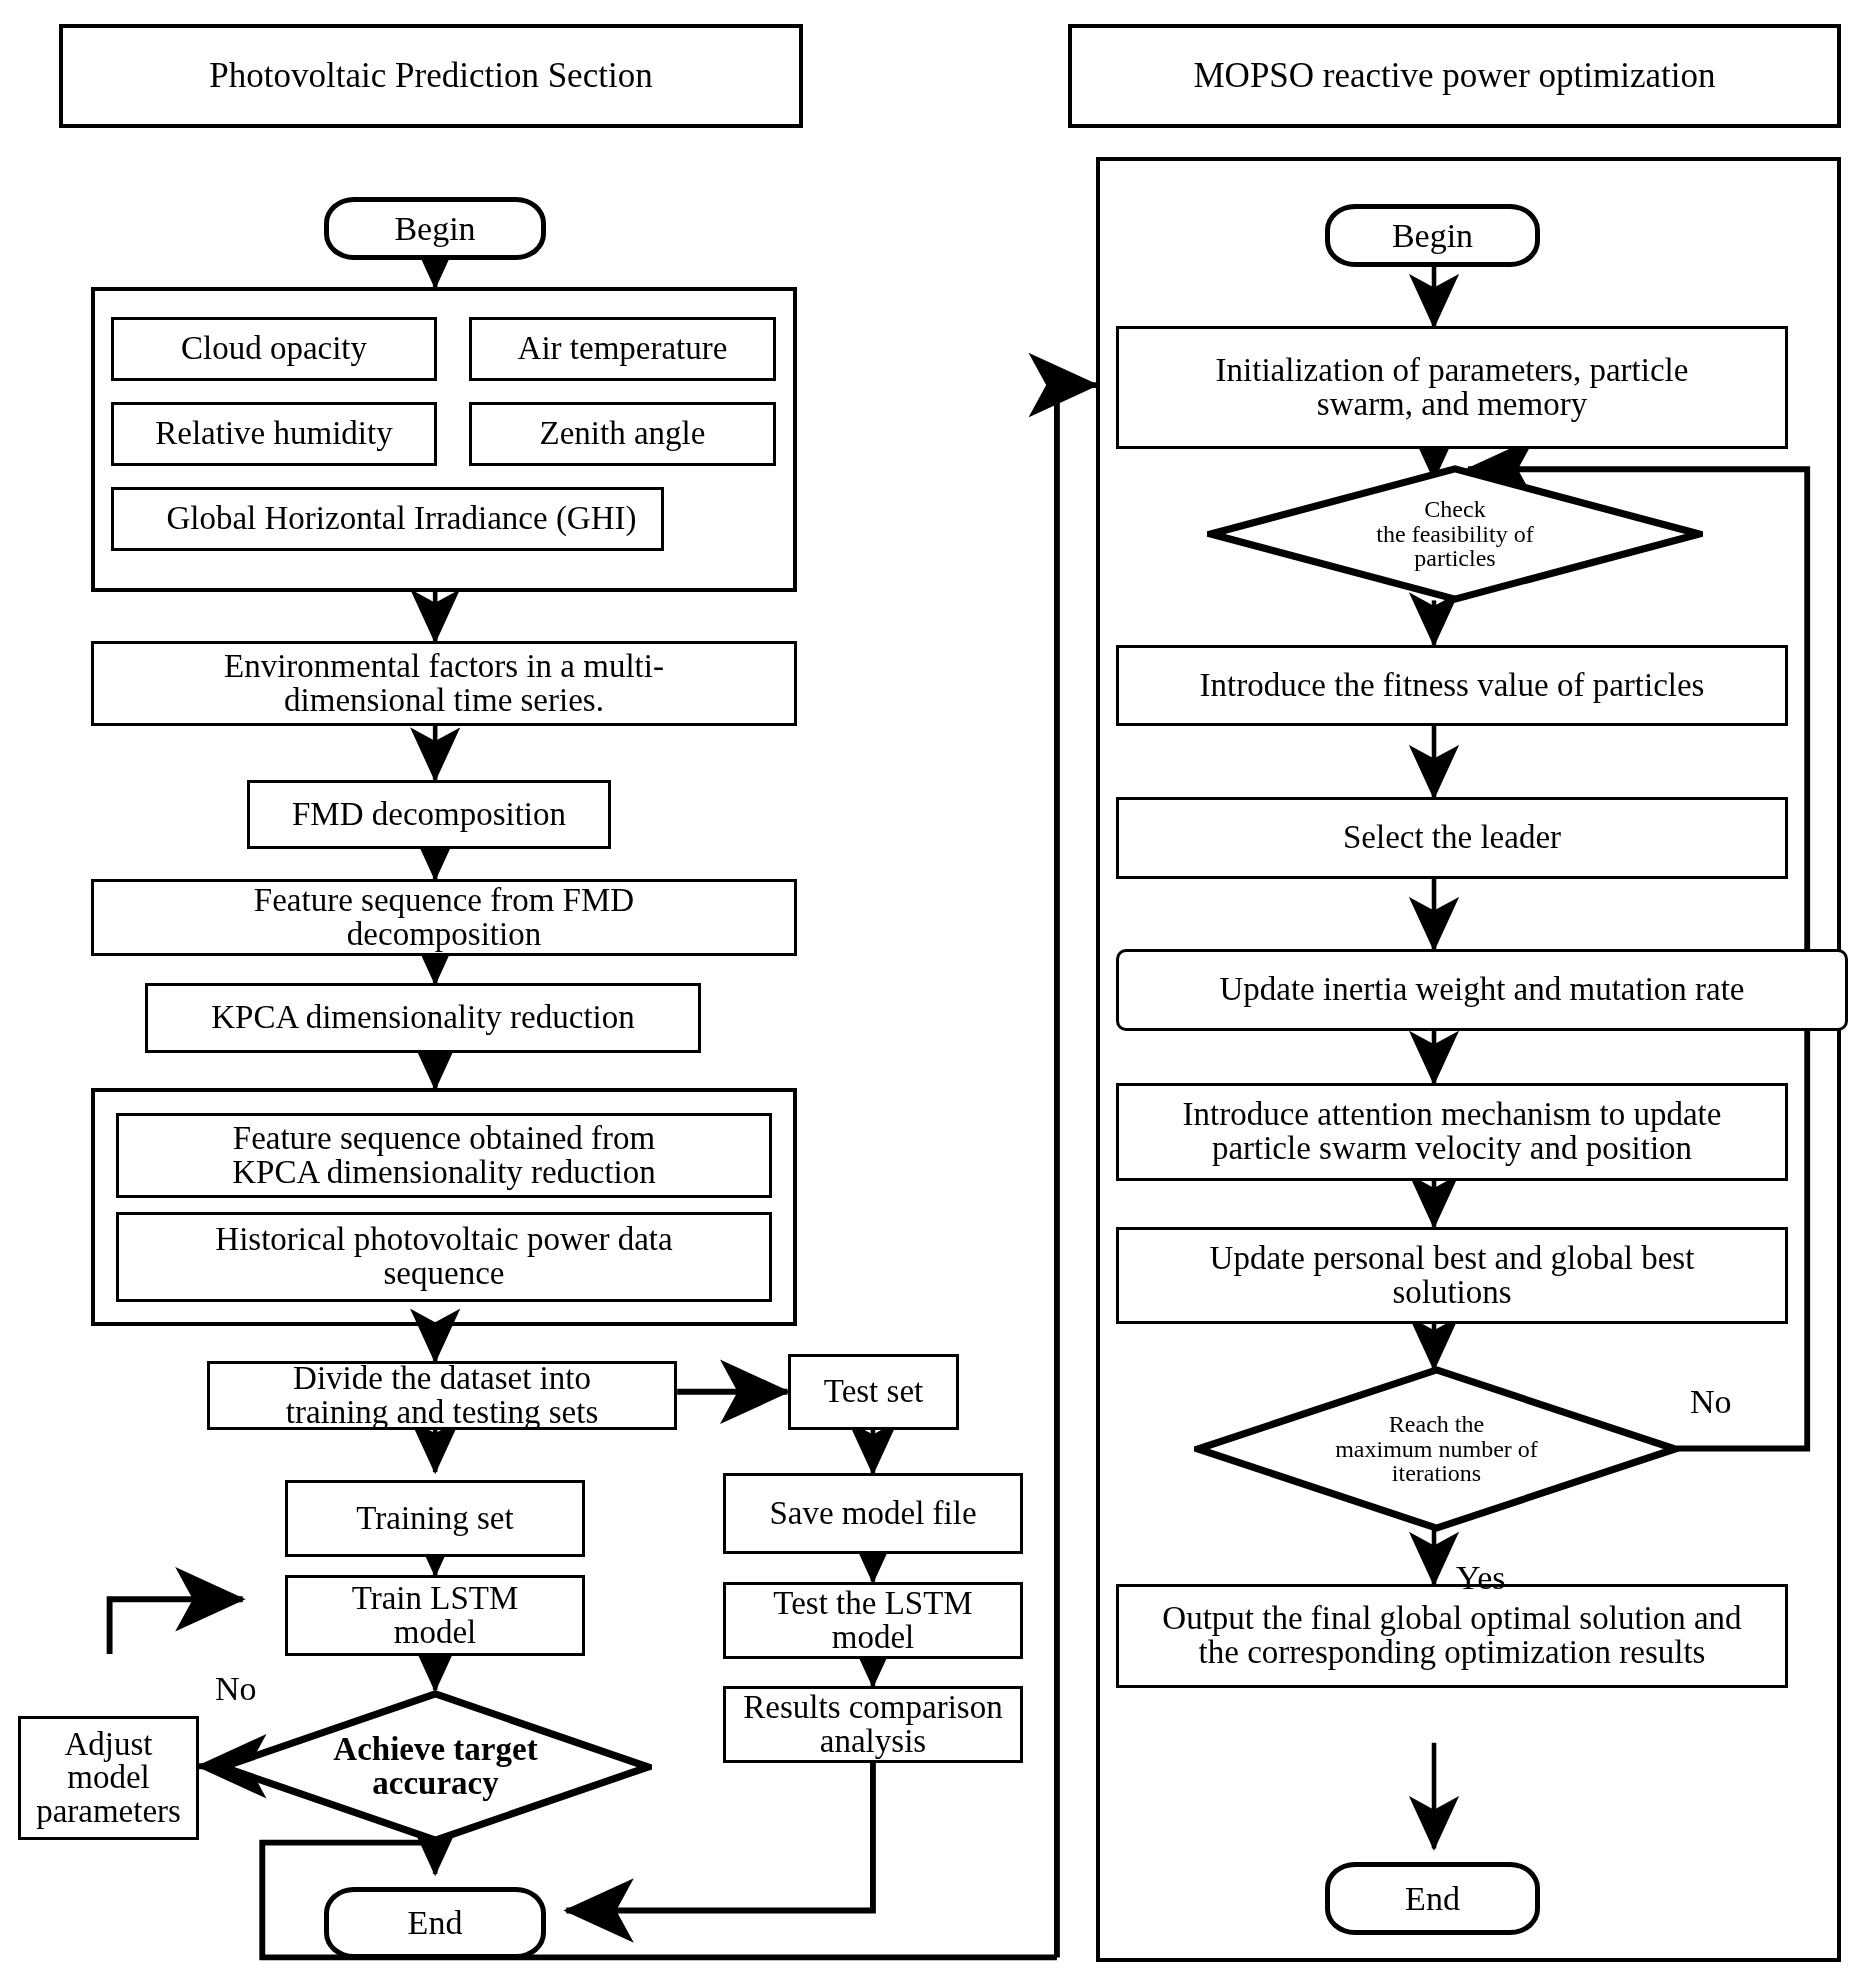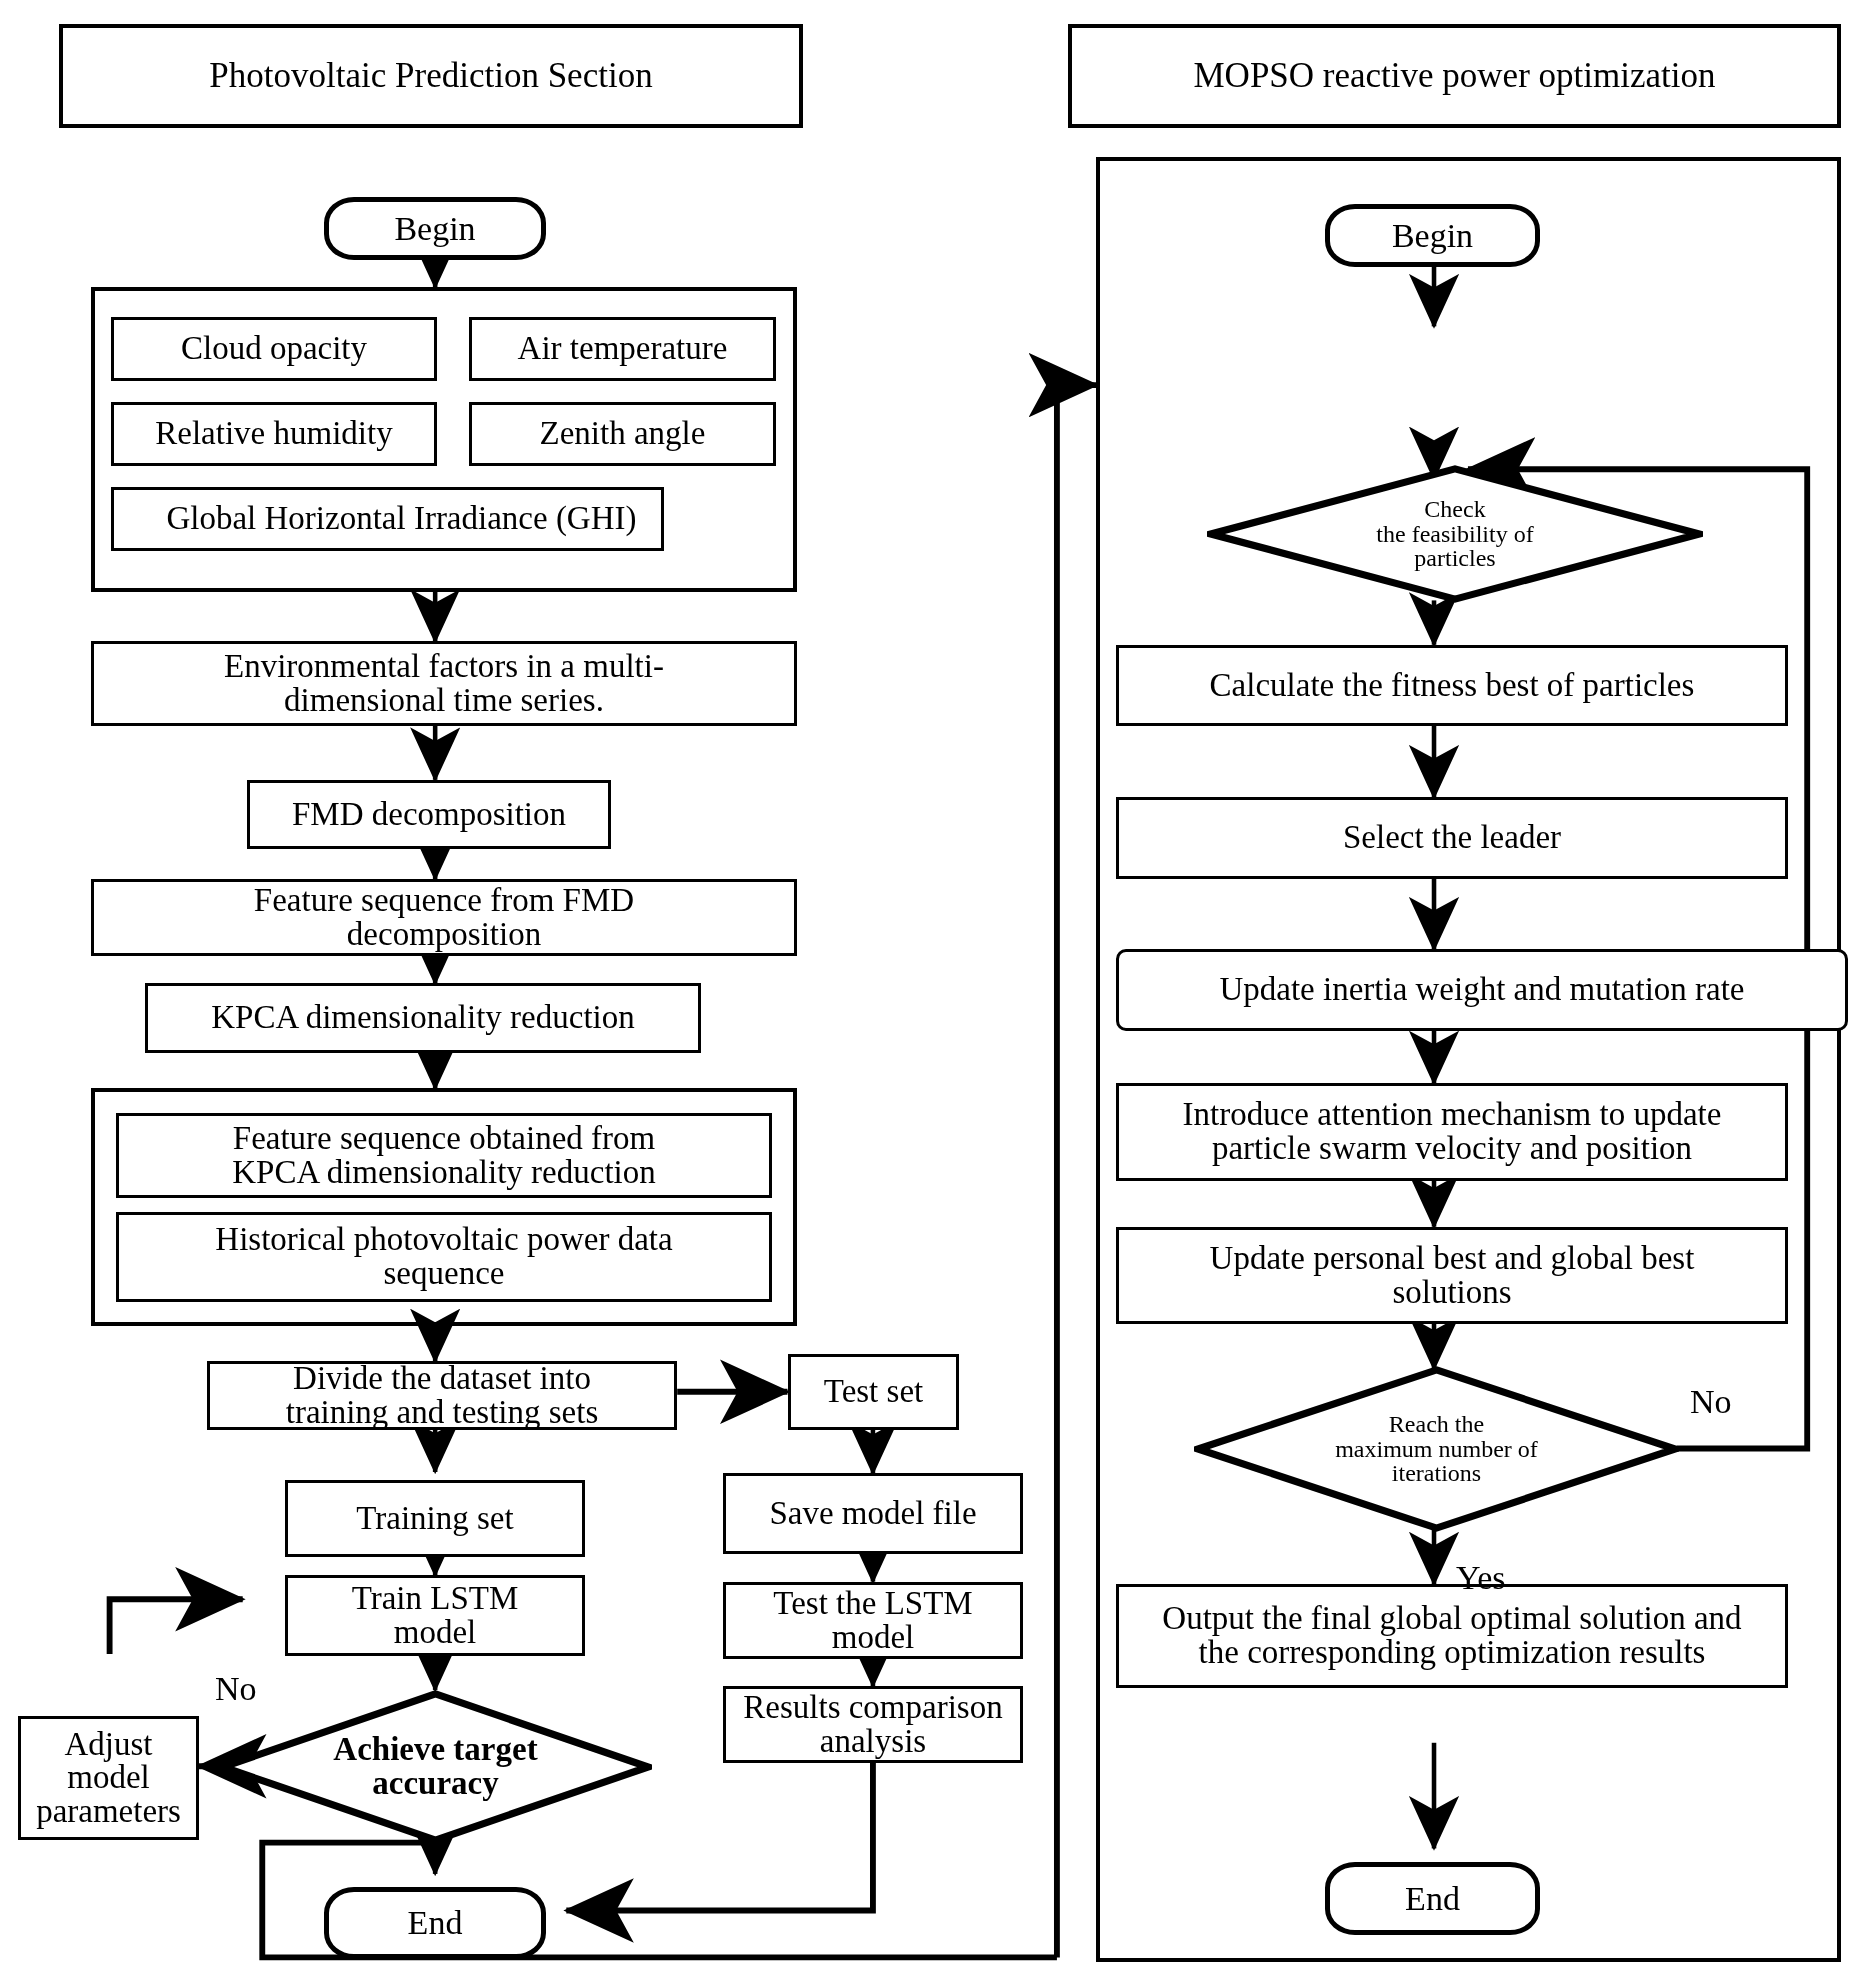--- a/index.html
+++ b/index.html
@@ -305,6 +305,10 @@
     <span class="txt">Begin</span>
   </div>
 
+  <div class="node f50" style="left:1116px; top:326px; width:672px; height:123px;">
+    <span class="txt">Initialization of parameters, particle
+swarm, and memory</span>
+  </div>
 
   <div class="diamond" style="left:1207px; top:465px; width:496px; height:138px;">
     <svg class="dshape" viewBox="0 0 760 212" preserveAspectRatio="none">

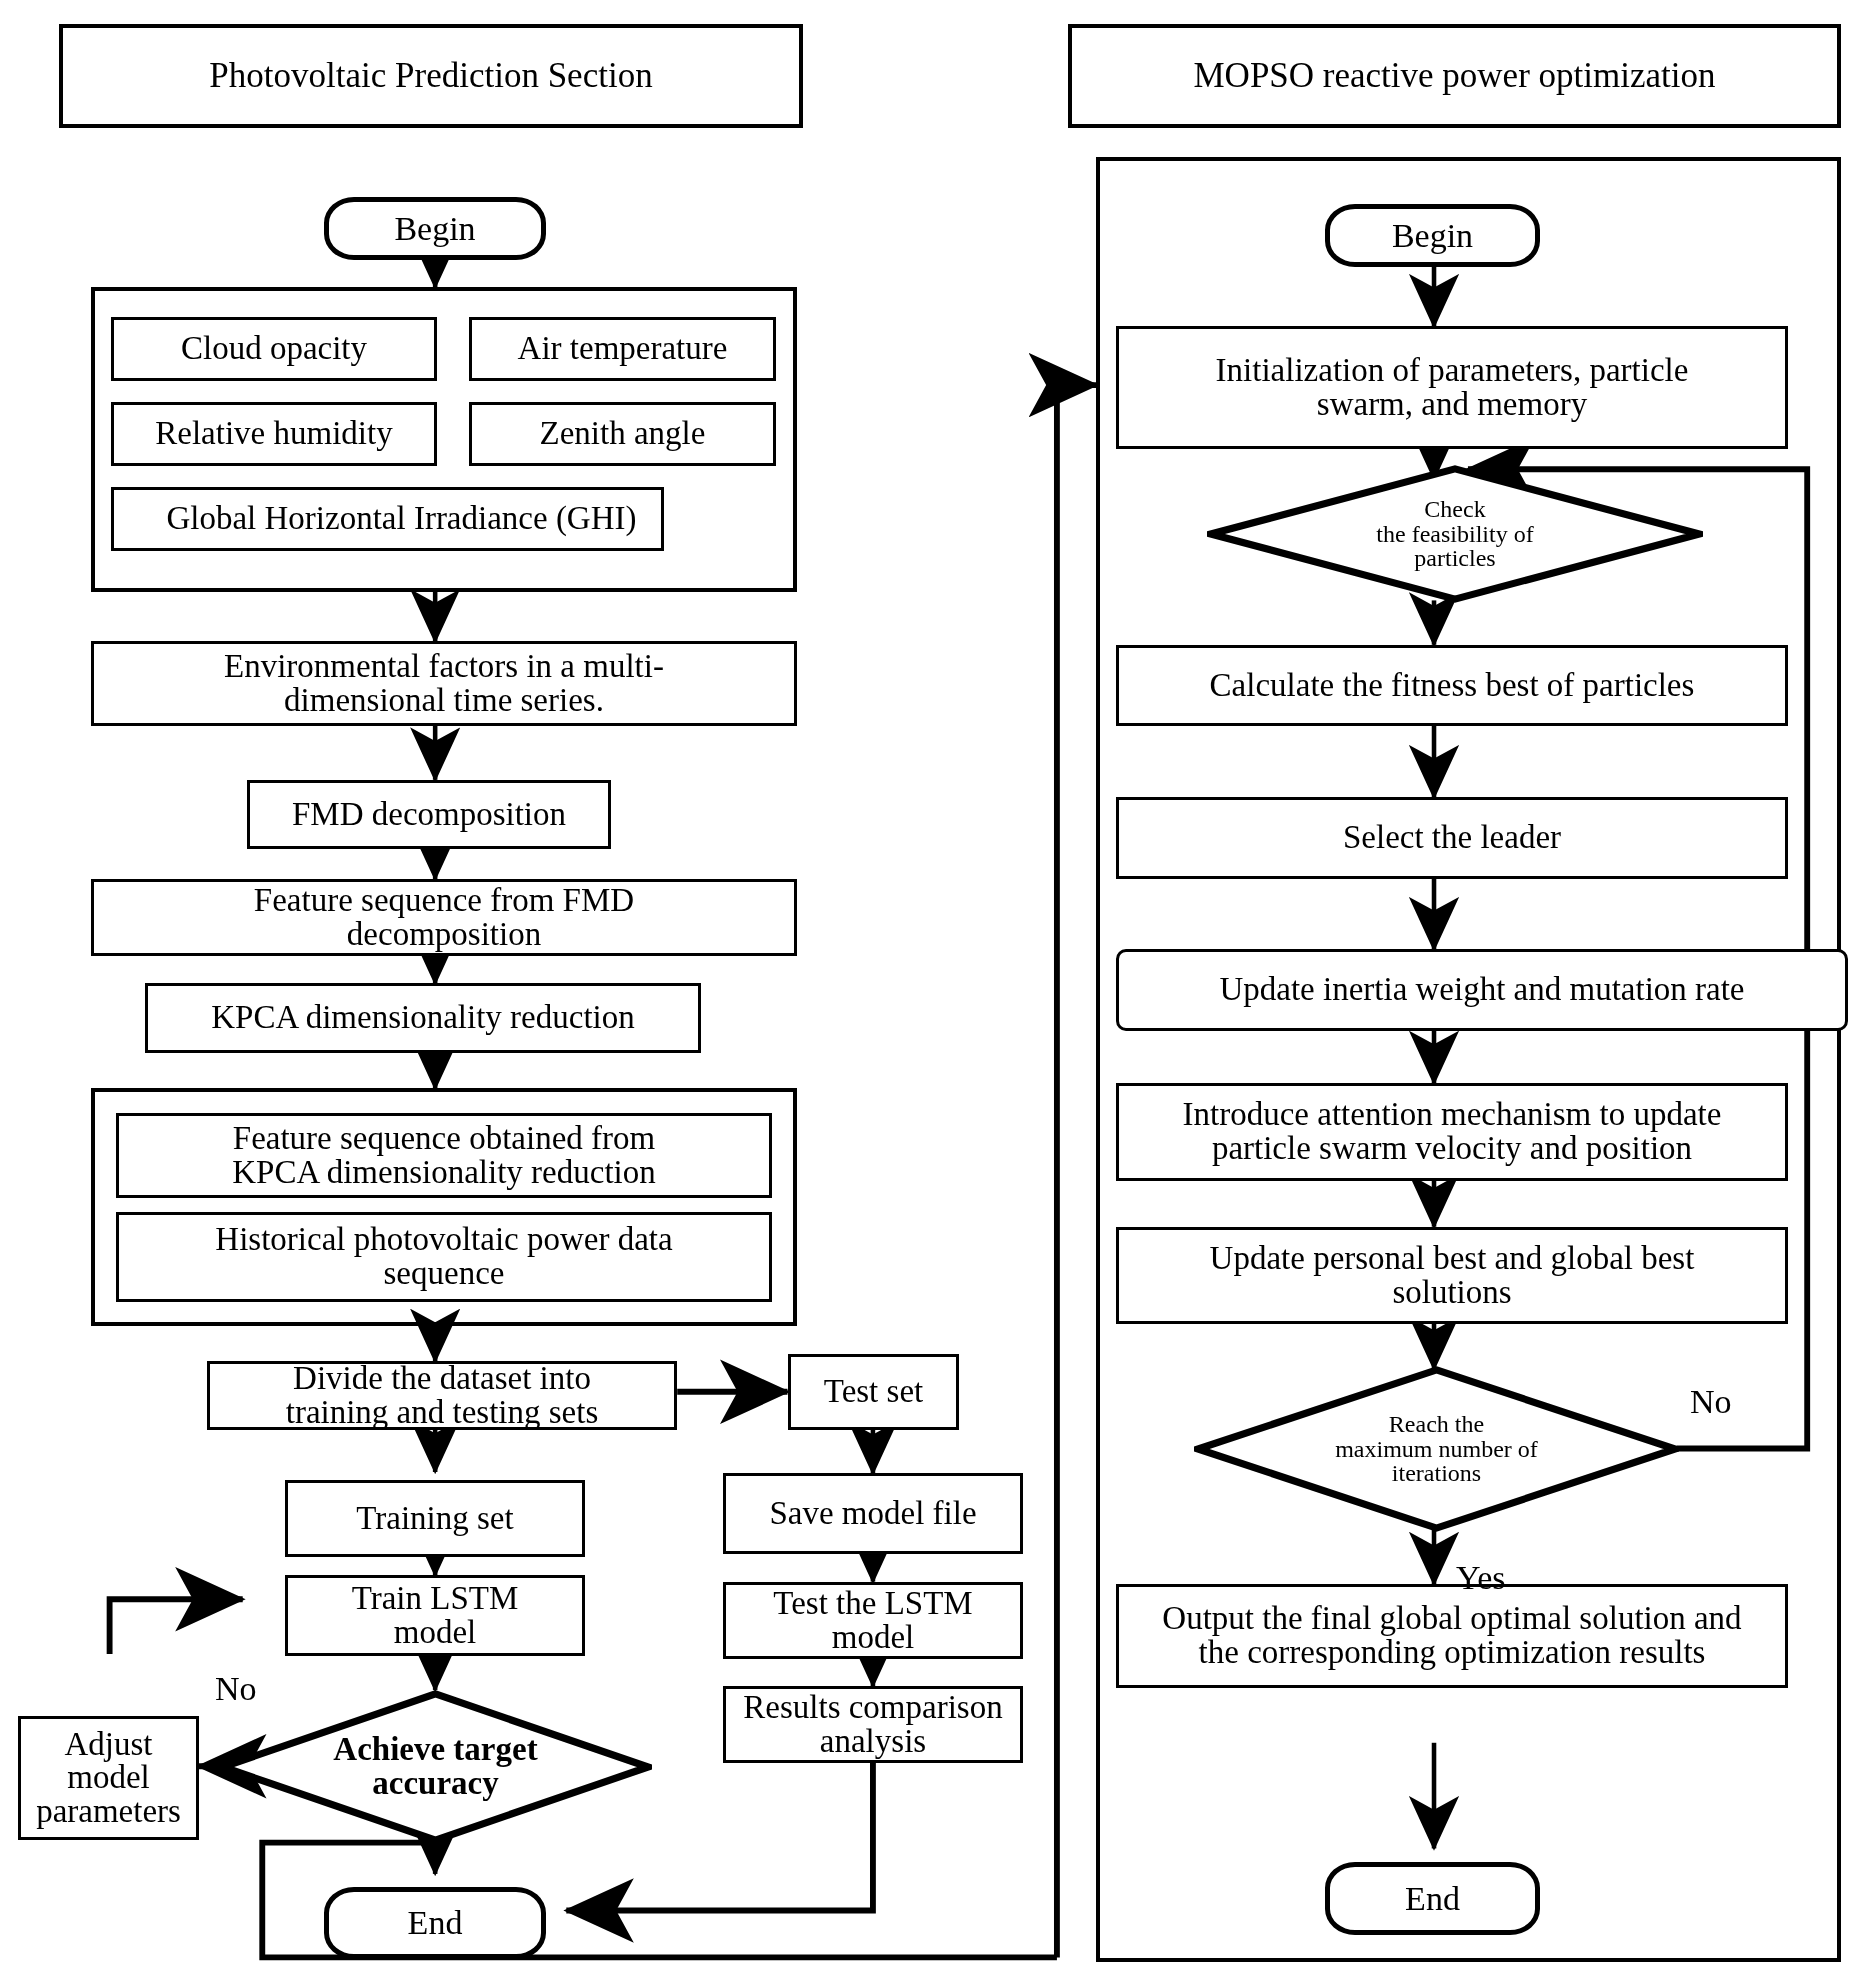--- a/index.html
+++ b/index.html
@@ -320,7 +320,7 @@
   </div>
 
   <div class="node f50" style="left:1116px; top:645px; width:672px; height:81px;">
-    <span class="txt">Calculate the fitness best of particles</span>
+    <span class="txt">Introduce the fitness value of particles</span>
   </div>
 
   <div class="node f50" style="left:1116px; top:797px; width:672px; height:82px;">

